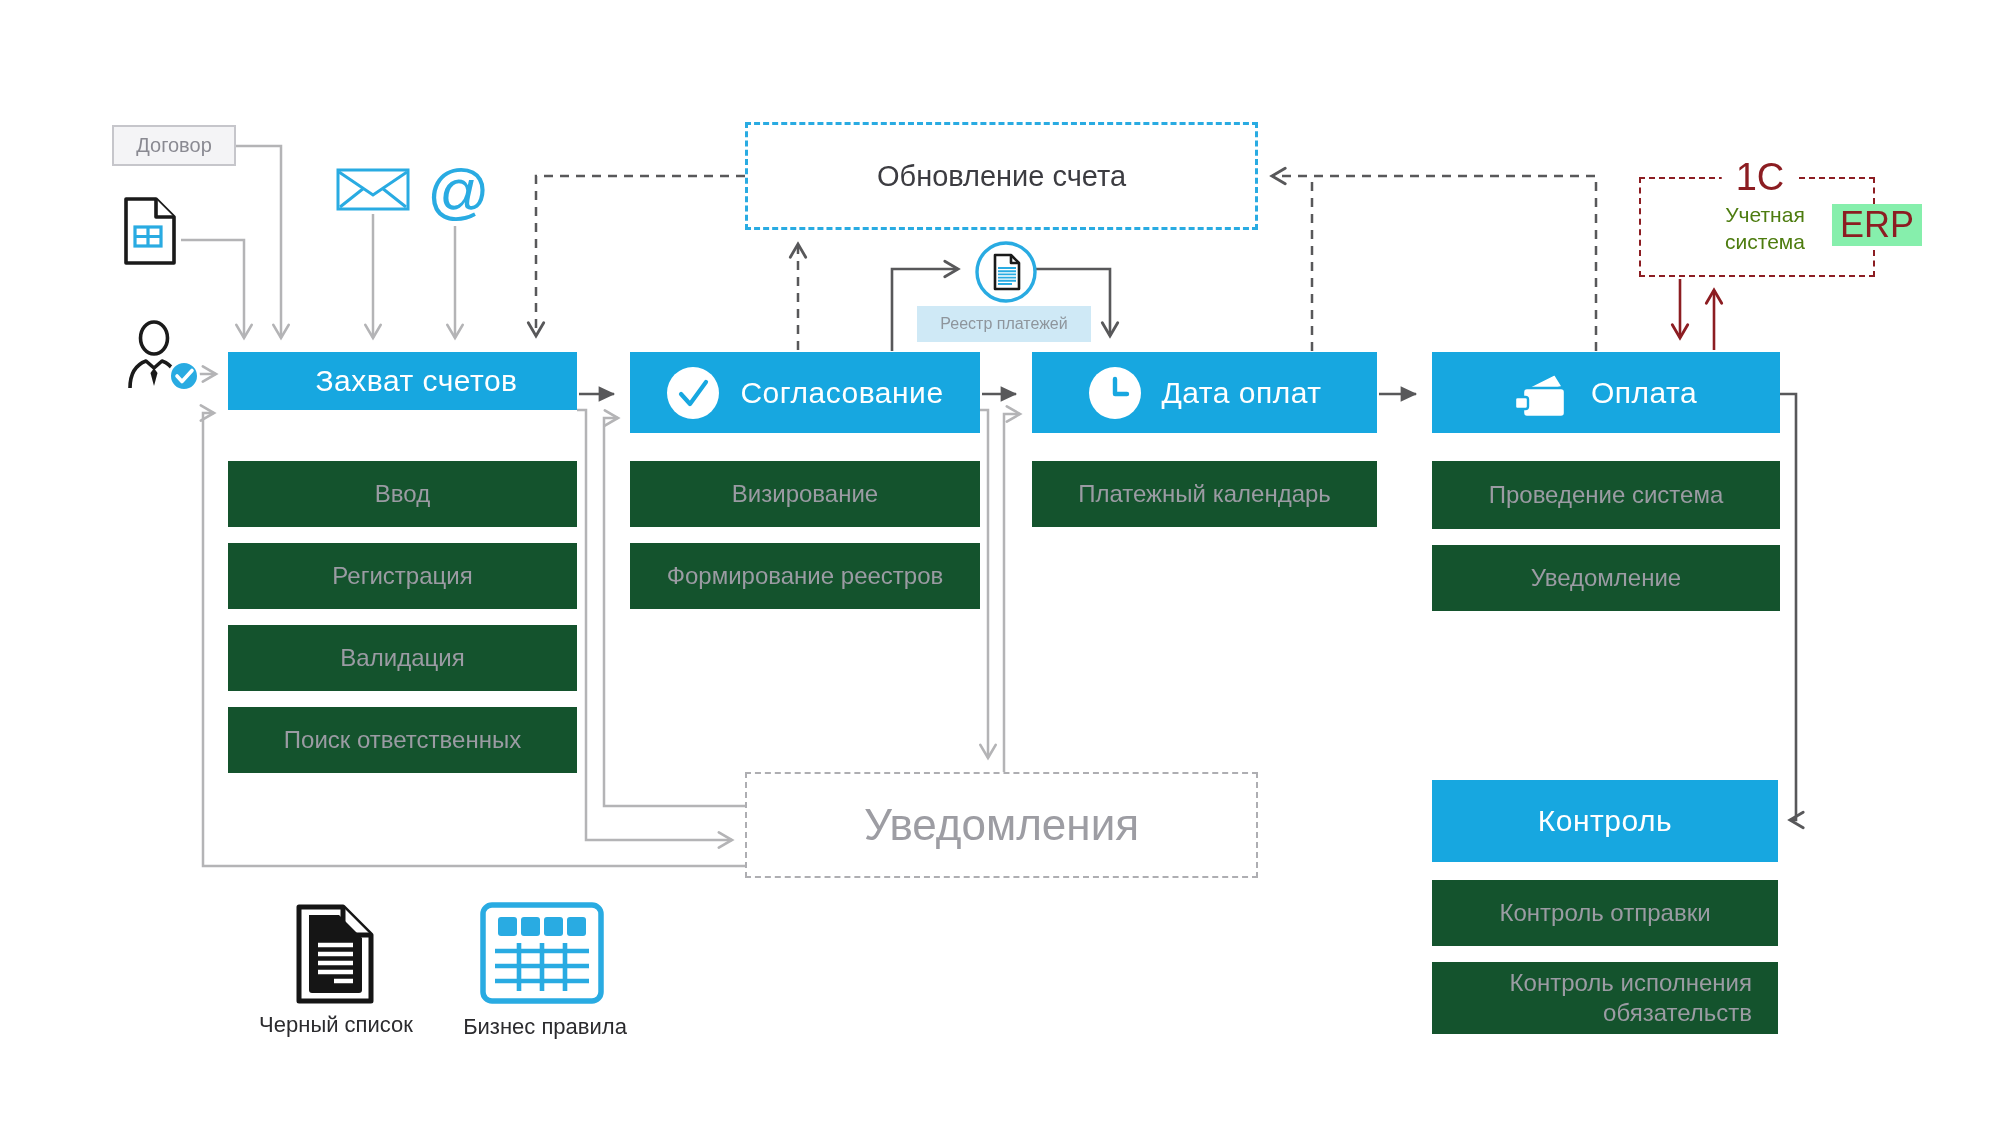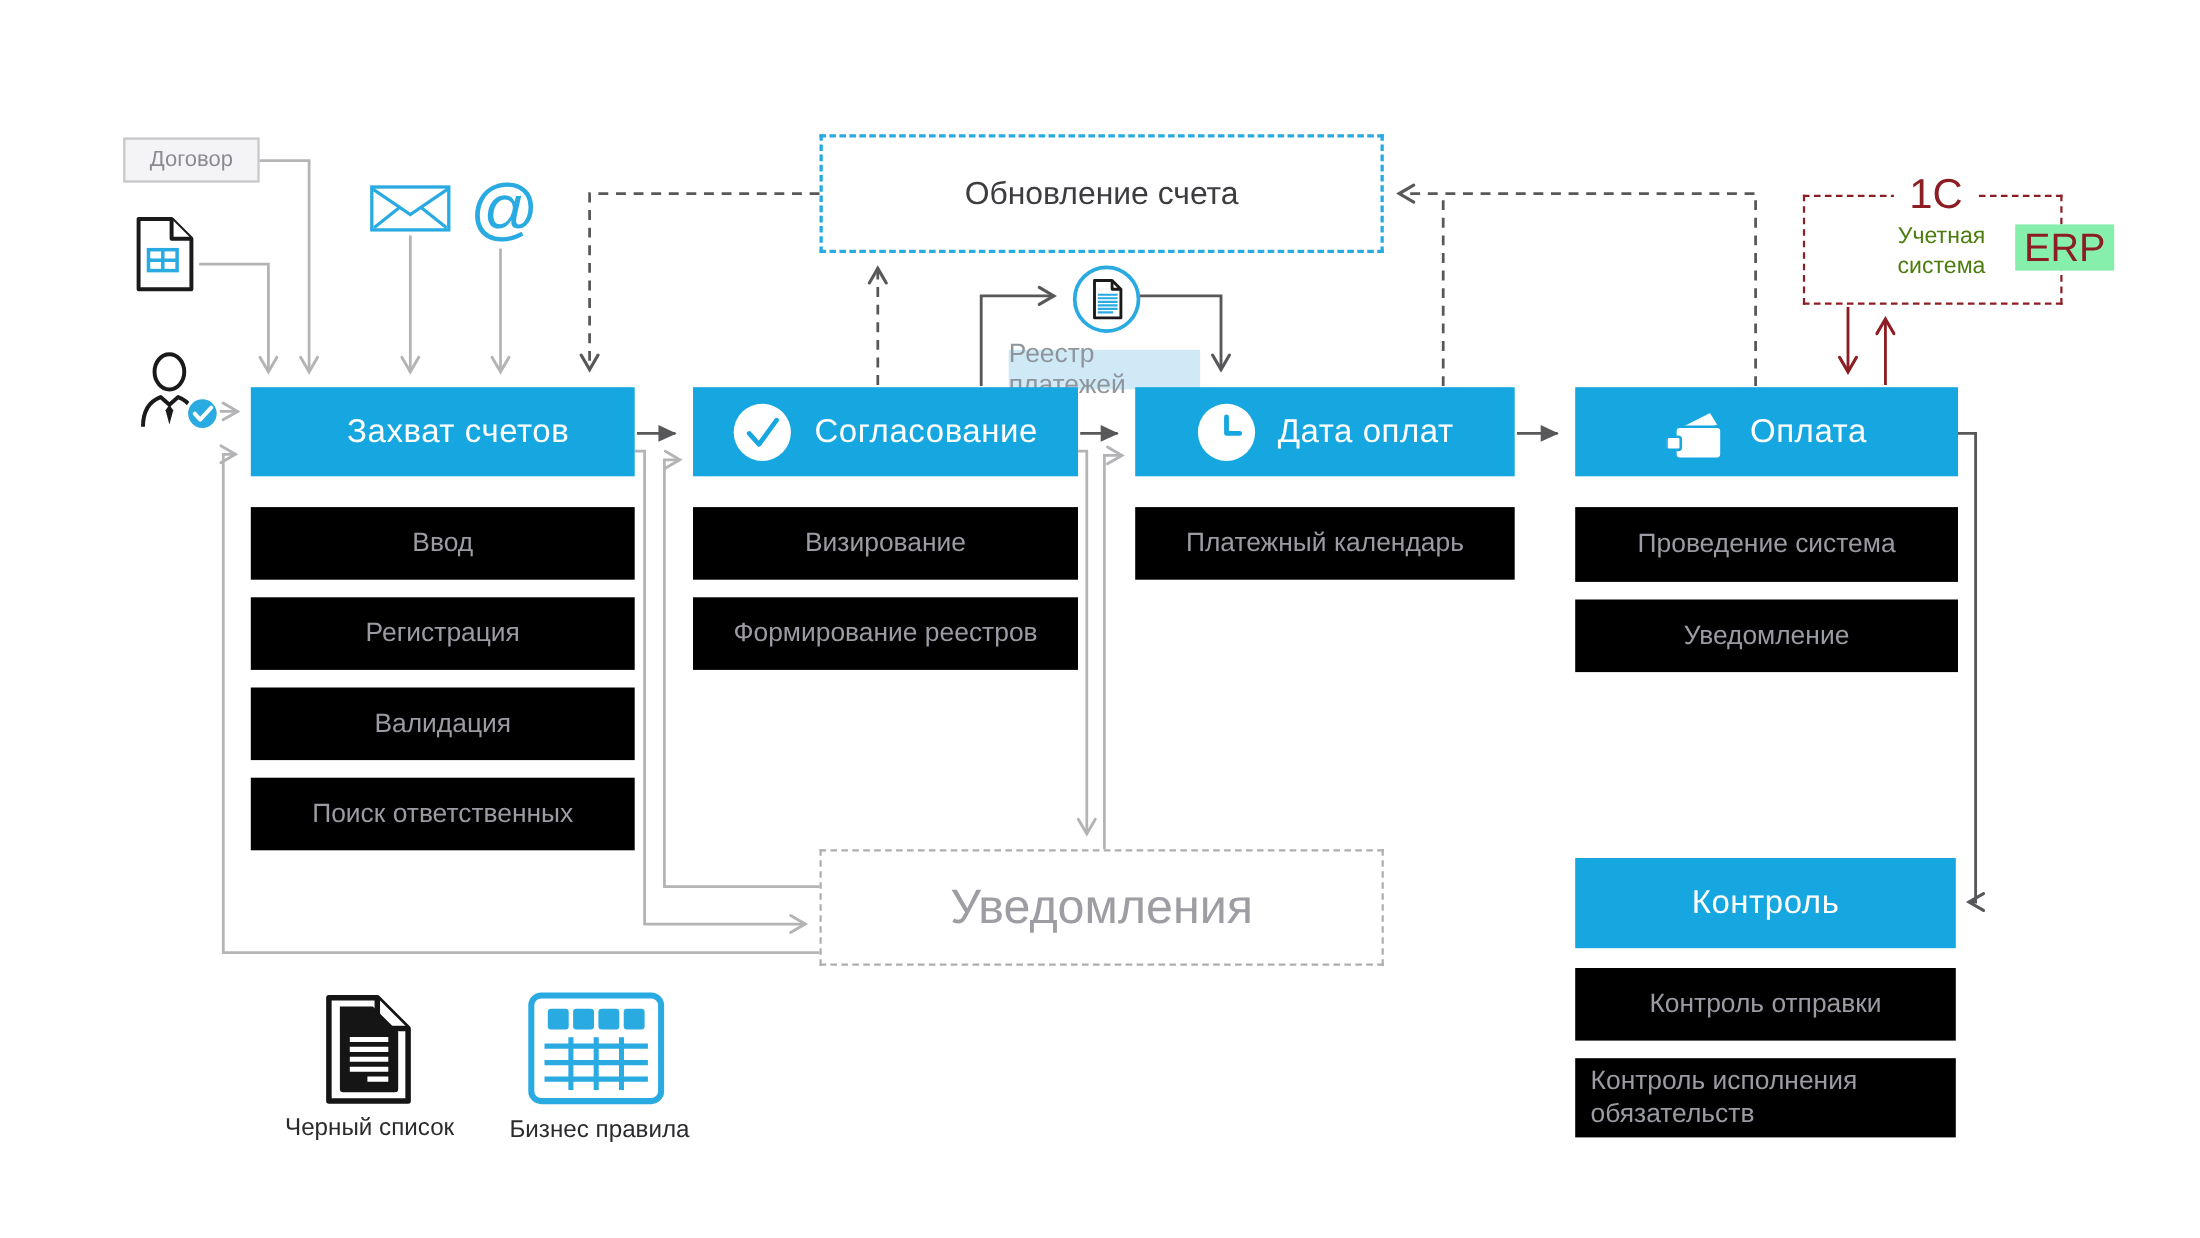--- a/index.html
+++ b/index.html
@@ -26,8 +26,8 @@
   .erp-system{color:#4d7c0f;font-size:21px;font-weight:300;text-align:center;line-height:1.3;z-index:3;}
   .contract{border:2px solid #c6c6cb;background:#f4f4f6;color:#8a8a92;font-size:20px;
             display:flex;align-items:center;justify-content:center;z-index:2;}
-  .registry-label{background:#cfe9f6;color:#8e959c;font-size:24px;display:flex;align-items:center;
-                  justify-content:center;z-index:2;margin-top:12px;}
+  .registry-label{background:#cfe9f6;color:#8e959c;font-size:16px;display:flex;align-items:center;
+                  justify-content:center;z-index:2;}
   .at-glyph{color:#29abe2;font-size:62px;font-weight:400;line-height:1;z-index:2;}
   .legend-label{color:#2b2b2e;font-size:22px;font-weight:400;transform:translateX(-50%);
                 white-space:nowrap;z-index:2;}

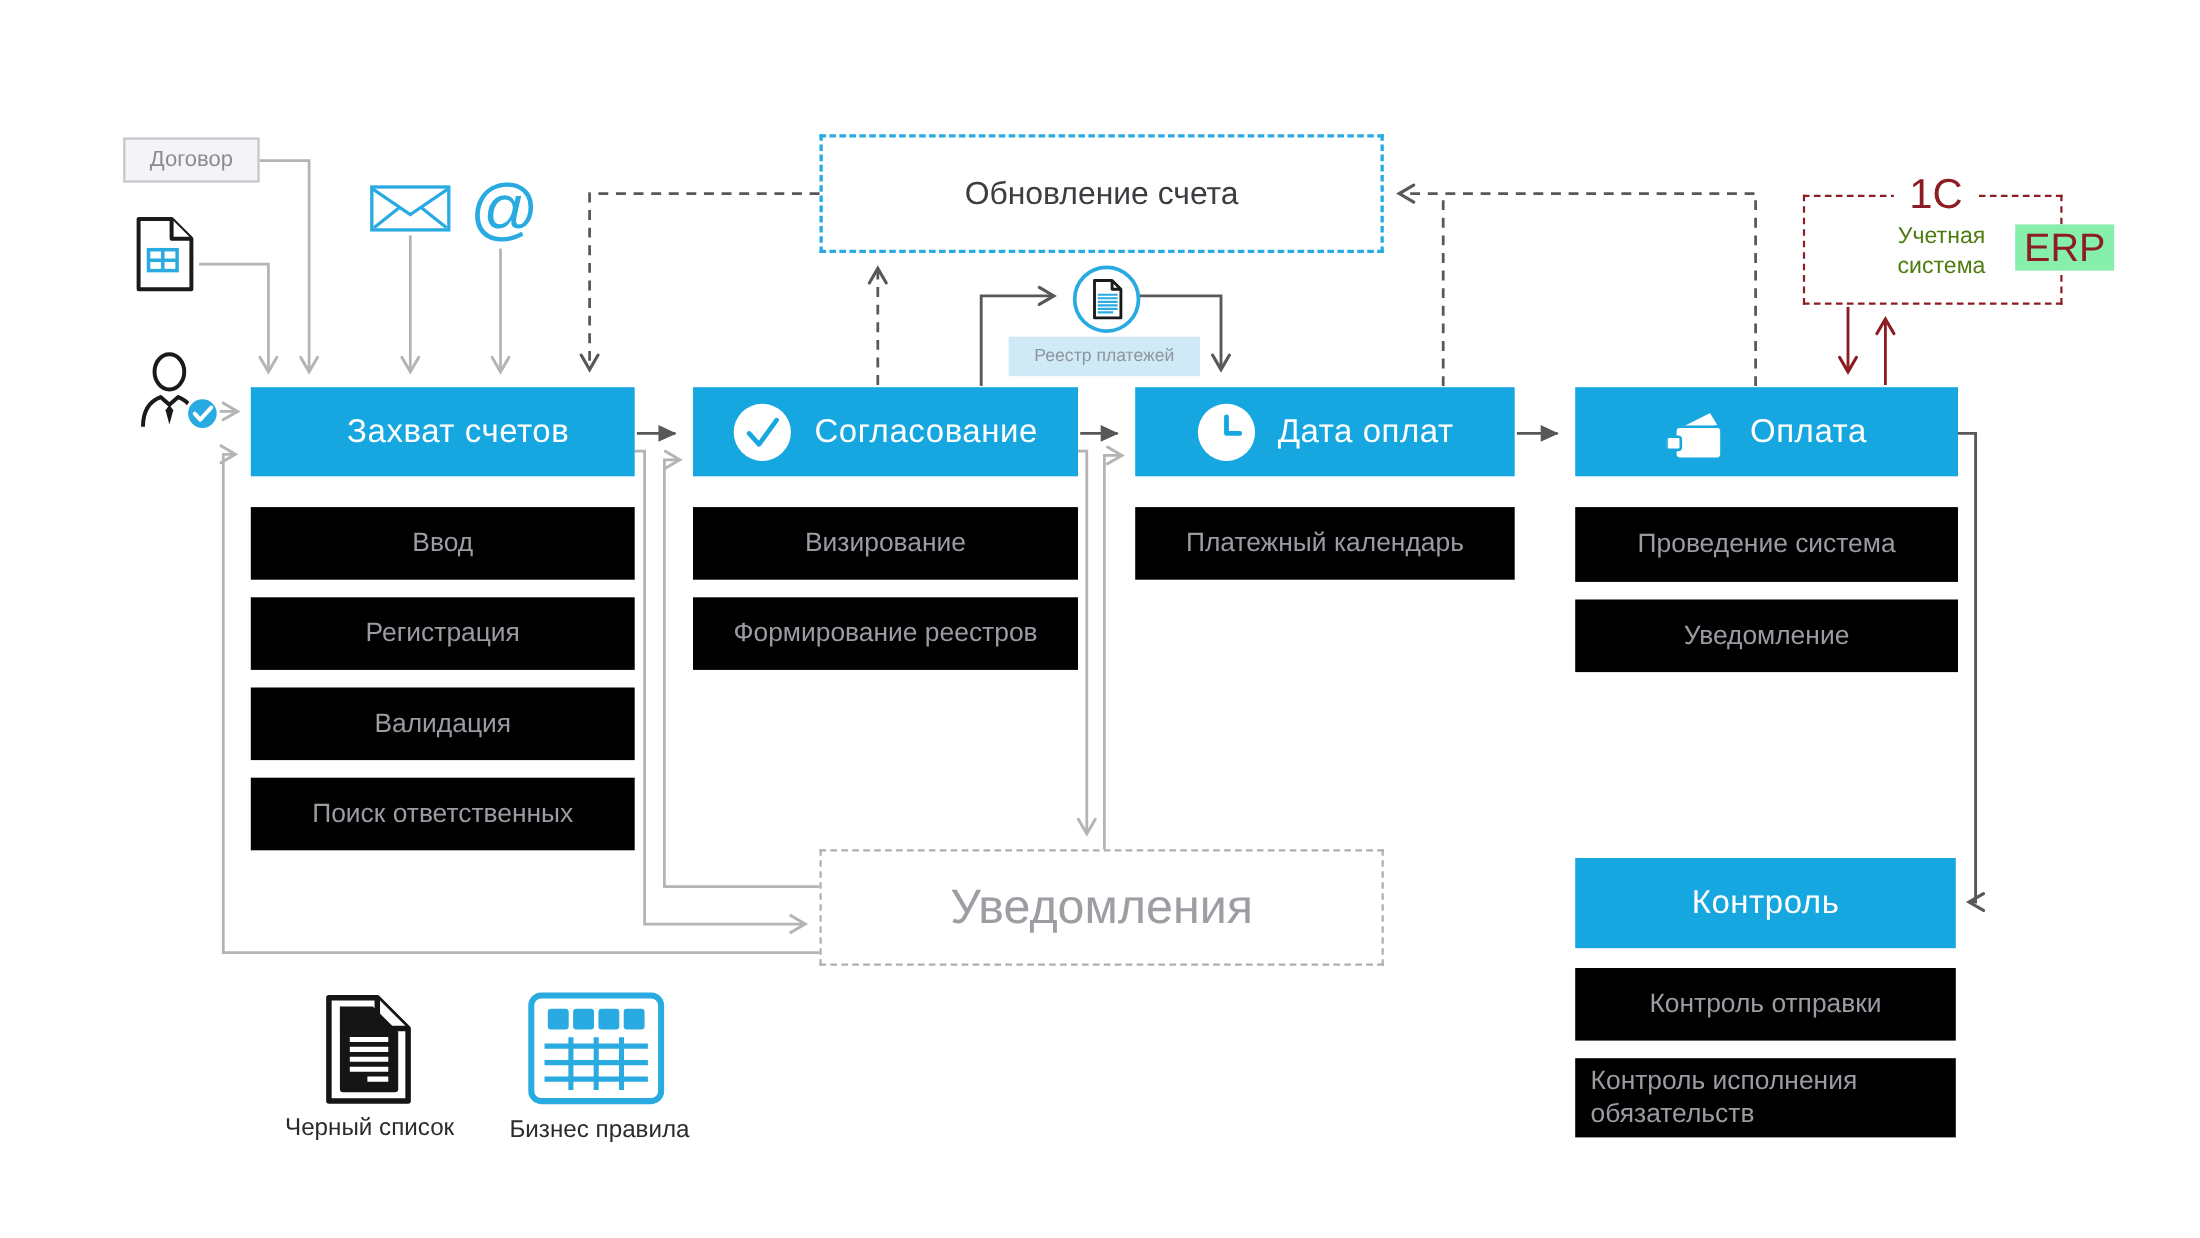--- a/index.html
+++ b/index.html
@@ -134,7 +134,7 @@
   <div class="abs erp-system" style="left:1700px;top:201px;width:130px;">Учетная система</div>
   <div class="abs erp-badge" style="left:1877px;top:204px;">ERP</div>
 
-  <div class="abs stage" style="left:228px;top:352px;width:349px;height:81px;padding-left:28px;">
+  <div class="abs stage" style="left:228px;top:352px;width:349px;height:58px;padding-left:28px;">
     <span>Захват счетов</span>
   </div>
   <div class="abs sub" style="left:228px;top:461px;width:349px;height:66px;">Ввод</div>

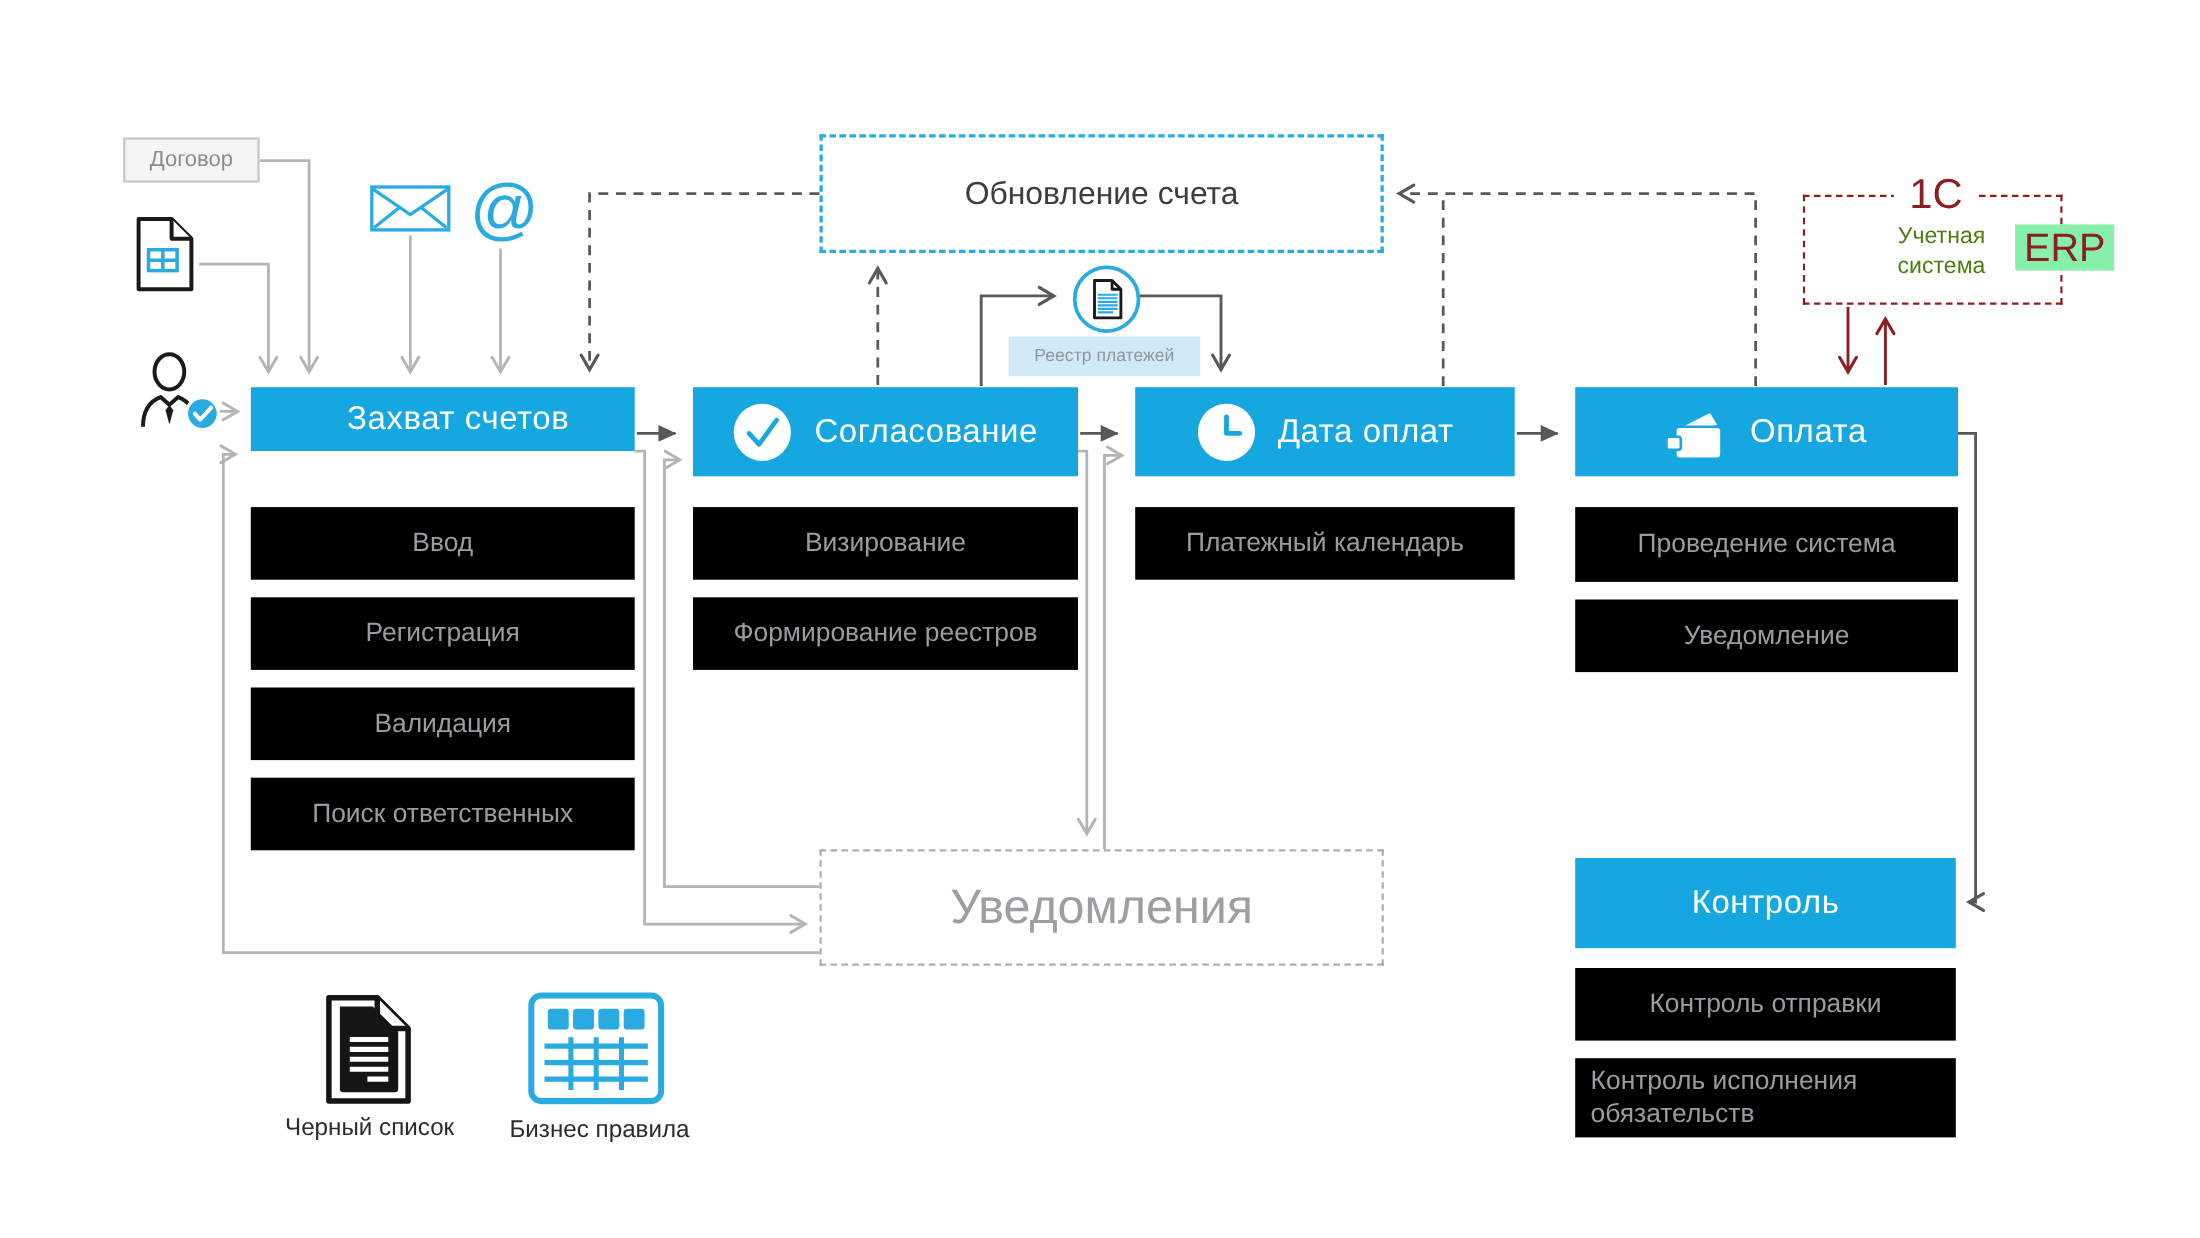--- a/index.html
+++ b/index.html
@@ -11,8 +11,8 @@
   .stage{background:#17a7e0;color:#ffffff;display:flex;align-items:center;justify-content:center;
          gap:20px;font-size:30px;font-weight:300;letter-spacing:.5px;z-index:2;}
   
-  .sub{background:#000000;color:#9b9ba3;display:flex;align-items:center;justify-content:center;
-       font-size:24px;font-weight:300;text-align:left;line-height:1.25;z-index:2;padding:0 14px;}
+  .sub{background:#14532d;color:#9b9ba3;display:flex;align-items:center;justify-content:center;
+       font-size:24px;font-weight:300;text-align:right;line-height:1.25;z-index:2;padding:0 26px;}
   
   .update-box{border:3px dashed #29abe2;display:flex;align-items:center;justify-content:center;
               color:#3c3c41;font-size:29px;font-weight:300;z-index:2;background:transparent;}

